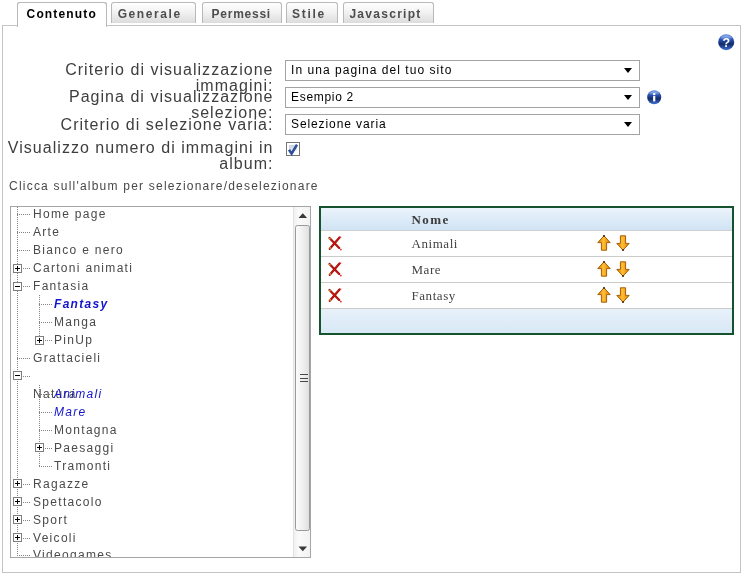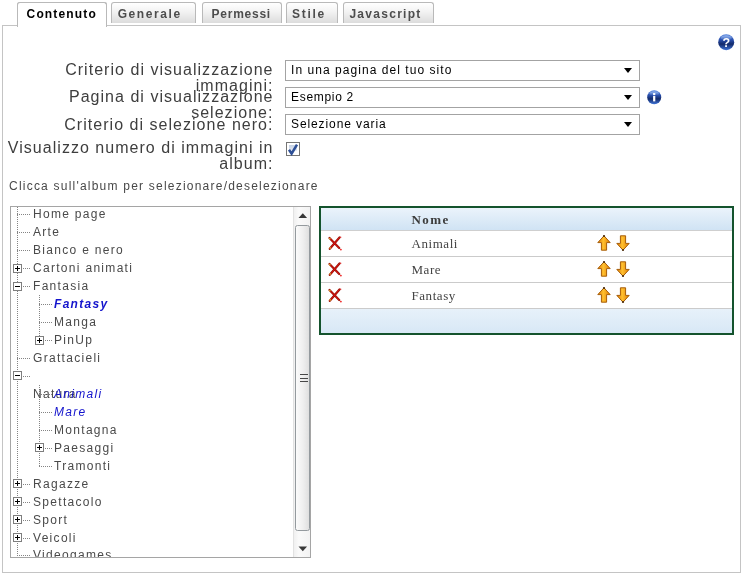--- a/index.html
+++ b/index.html
@@ -65,7 +65,7 @@
 
   <div class="label" style="top:62px;">Criterio di visualizzazione immagini:</div>
   <div class="label" style="top:89px;">Pagina di visualizzazione selezione:</div>
-  <div class="label" style="top:116.5px;">Criterio di selezione nero:</div>
+  <div class="label" style="top:116.5px;">Criterio di selezione varia:</div>
   <div class="label" style="top:140px;">Visualizzo numero di immagini in album:</div>
 
   <div class="sel" style="top:60px;letter-spacing:1.05px;">In una pagina del tuo sito<span class="arr"></span></div>

